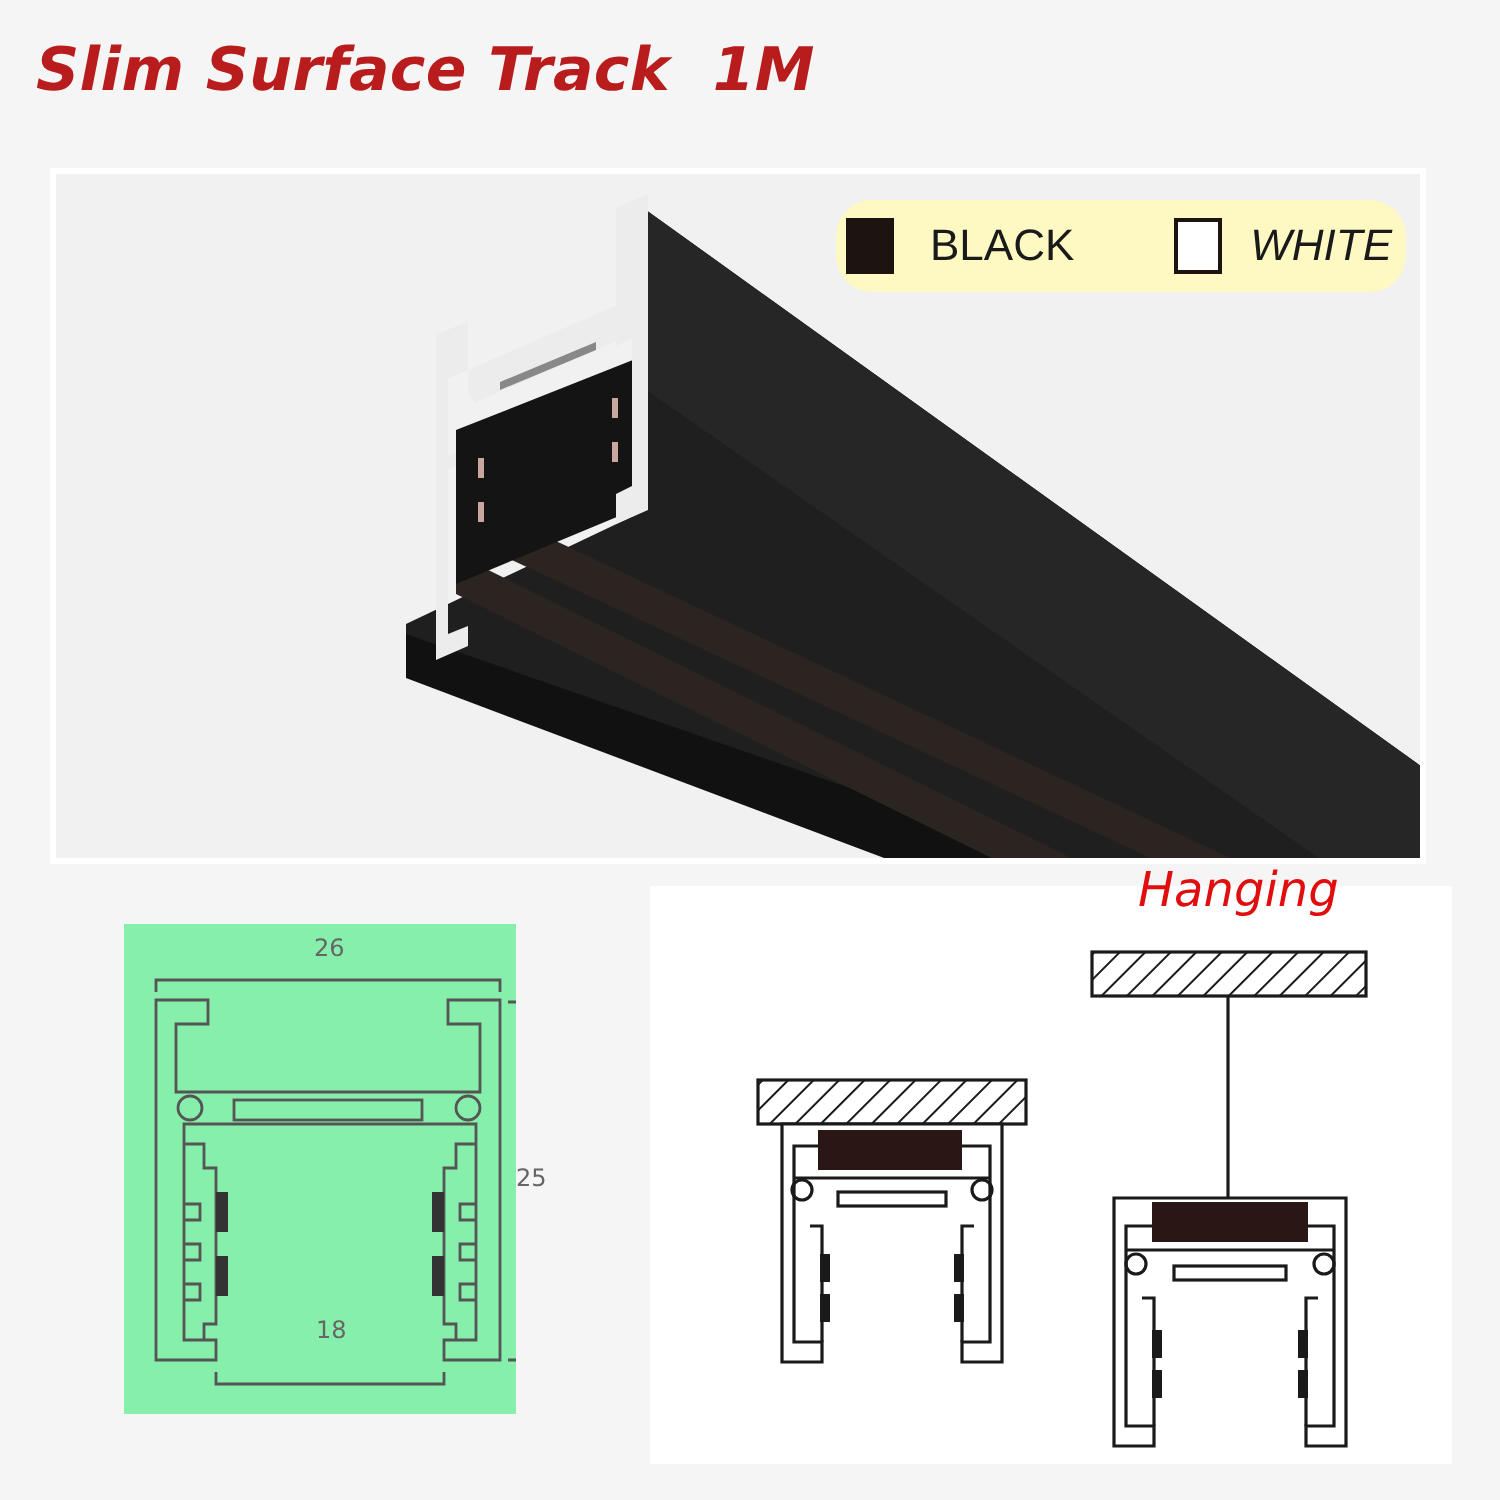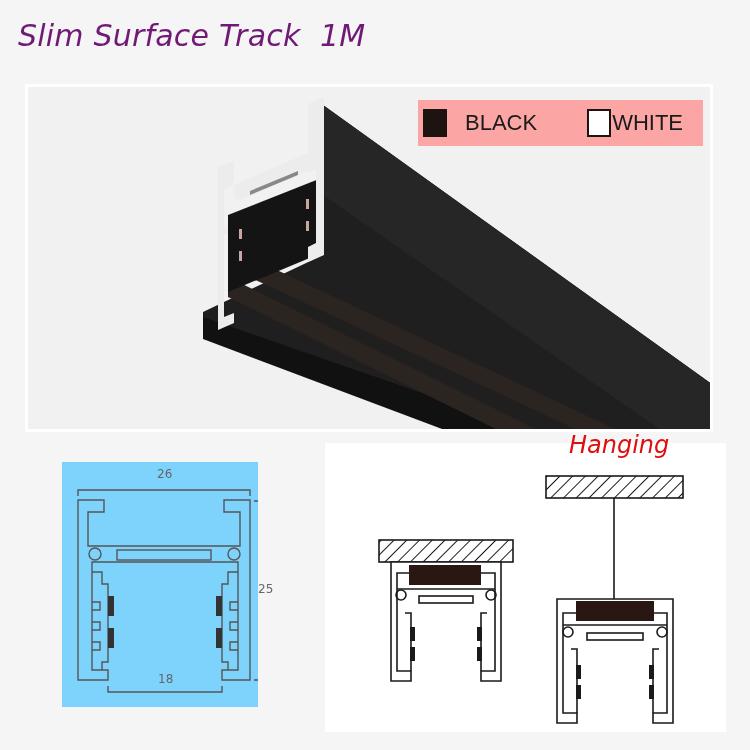--- a/index.html
+++ b/index.html
@@ -9,8 +9,8 @@
     .title {
       position: absolute; left: 18px; top: 18px;
       font-family: "DejaVu Sans", sans-serif;
-      font-style: italic; font-size: 30px; color: #701a75;
-      letter-spacing: 0.2px; white-space: pre;
+      font-style: italic; font-size: 30px; color: #b91c1c;
+      letter-spacing: 0.2px; white-space: pre; font-weight: bold;
     }
 
     .photo-panel {

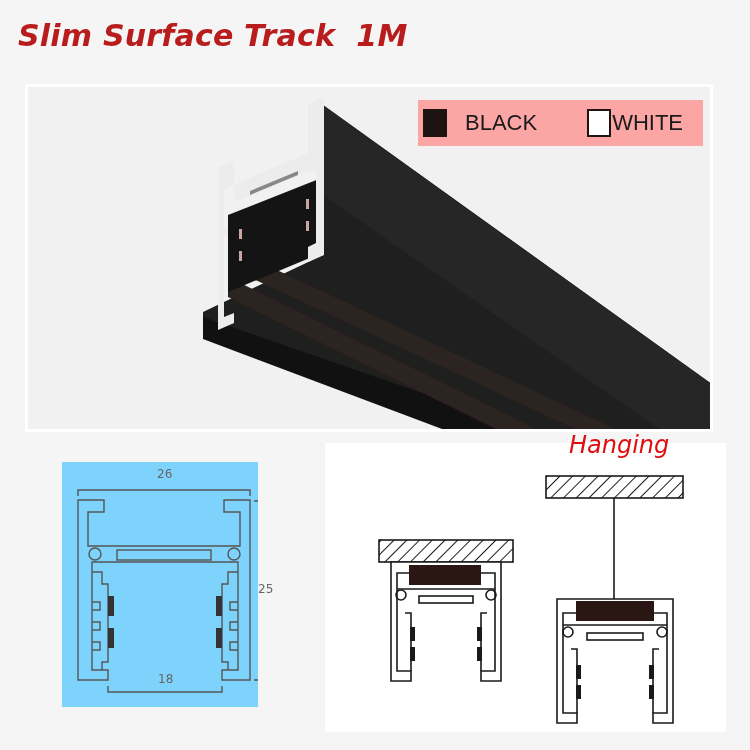--- a/index.html
+++ b/index.html
@@ -22,7 +22,7 @@
 
     .legend {
       position: absolute; left: 418px; top: 100px; width: 285px; height: 46px;
-      background: #fca5a5; display: flex; align-items: center;
+      background: #fef9c3; display: flex; align-items: center; border-radius: 18px;
     }
     .swatch {
       width: 24px; height: 28px; border: 2px solid #1d1412; margin-left: 4px;

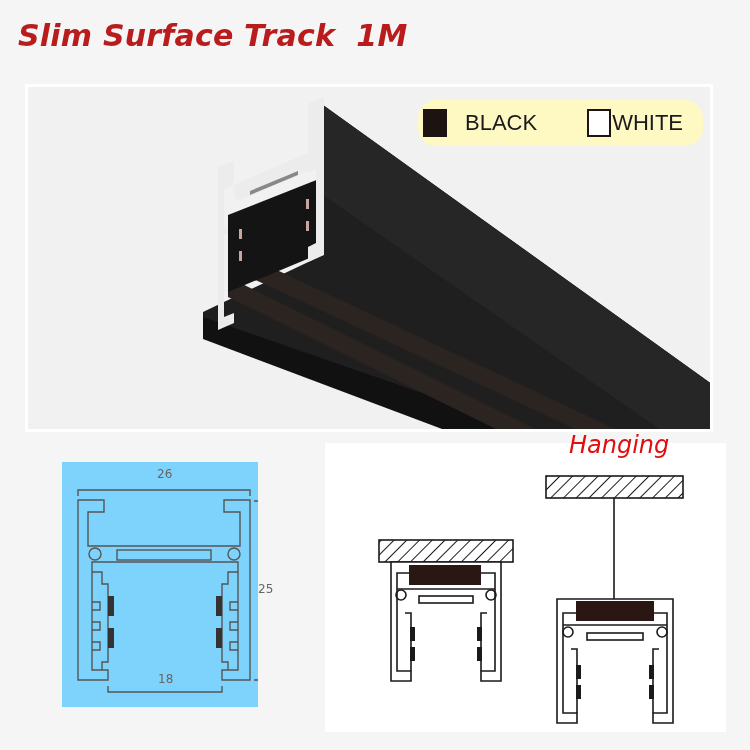--- a/index.html
+++ b/index.html
@@ -35,7 +35,7 @@
     }
     .legend-item { display: flex; align-items: center; }
     .legend-item.second { margin-left: 46px; }
-    .legend-item.second .legend-label { margin-left: 1px; }
+    .legend-item.second .legend-label { margin-left: 14px; font-style: italic; }
 
     .dim-panel {
       position: absolute; left: 62px; top: 462px; width: 196px; height: 245px;

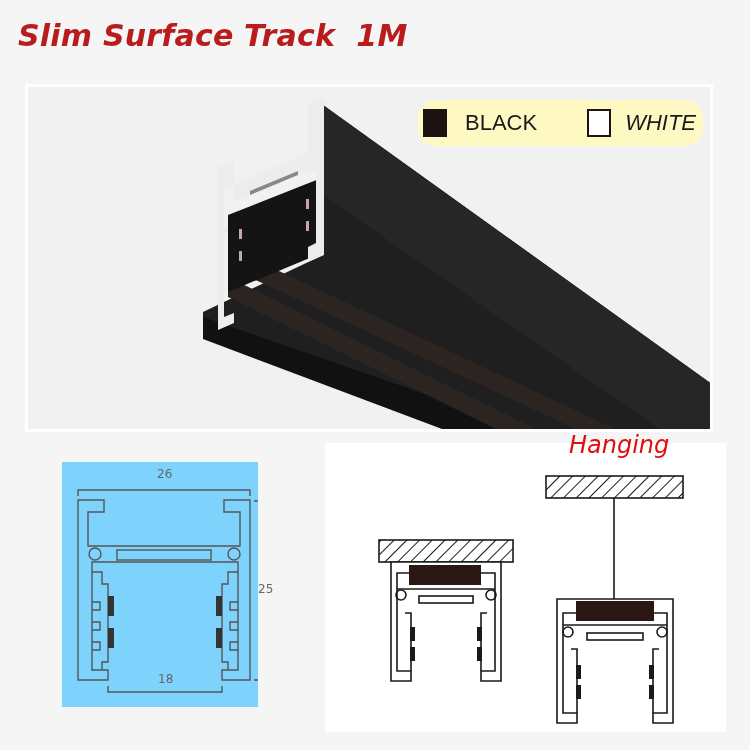--- a/index.html
+++ b/index.html
@@ -39,7 +39,7 @@
 
     .dim-panel {
       position: absolute; left: 62px; top: 462px; width: 196px; height: 245px;
-      background: #7dd3fc;
+      background: #86efac;
     }
     .dim-panel svg { position: absolute; left: 0; top: 0; }
     .dim-label {

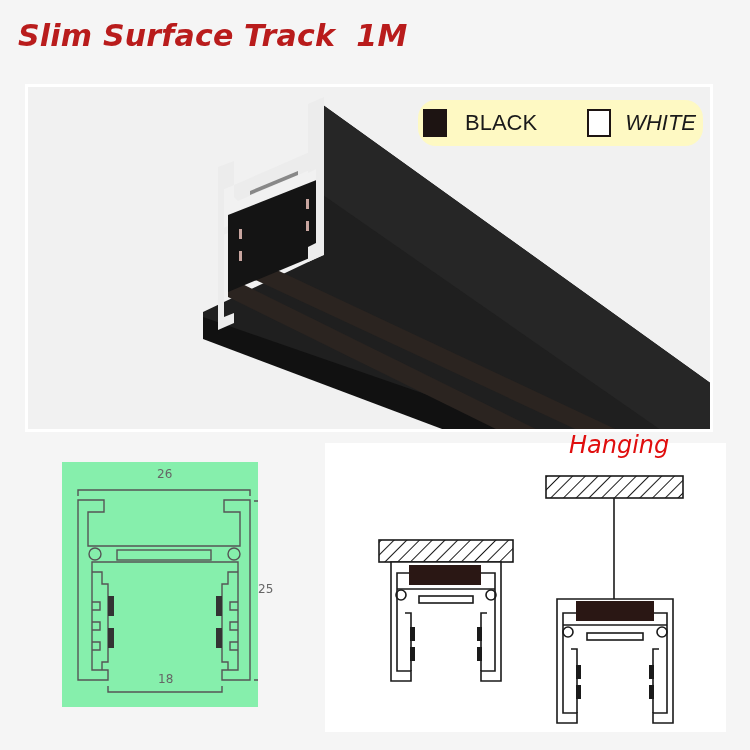--- a/index.html
+++ b/index.html
@@ -125,7 +125,7 @@
   </svg>
   <span class="dim-label" style="left:95px; top:5px;">26</span>
   <span class="dim-label" style="left:196px; top:120px;">25</span>
-  <span class="dim-label" style="left:96px; top:210px;">18</span>
+  <span class="dim-label" style="left:96px; top:196px;">18</span>
 </div>
 
 <div class="install-panel">

